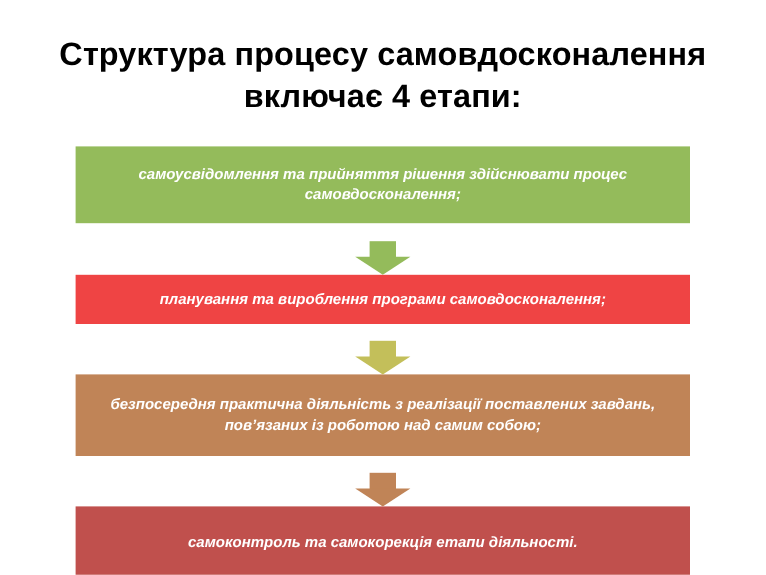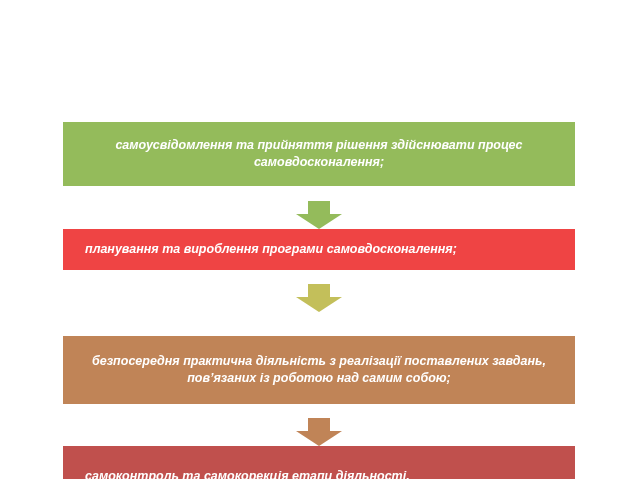--- a/index.html
+++ b/index.html
@@ -101,6 +101,7 @@
 
 <div class="slide">
 
+  <div class="title">Структура процесу самовдосконалення включає 4 етапи:</div>
 
   <div class="chain">
 

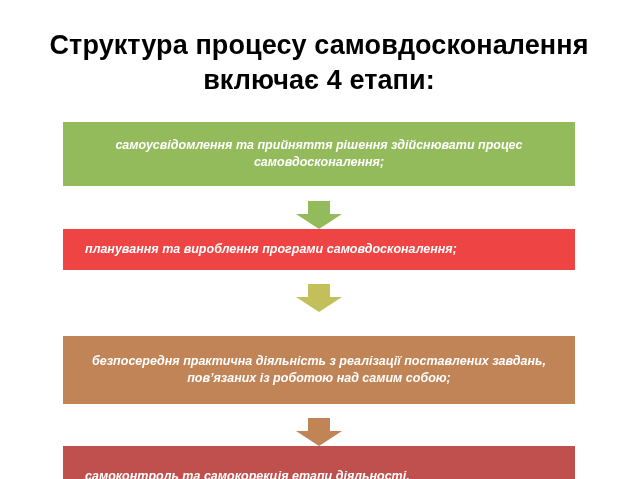--- a/index.html
+++ b/index.html
@@ -42,7 +42,7 @@
     width: 512px;
     display: flex;
     align-items: center;
-    justify-content: flex-start;
+    justify-content: center;
     text-align: center;
     padding: 8px 22px;
     color: #ffffff;

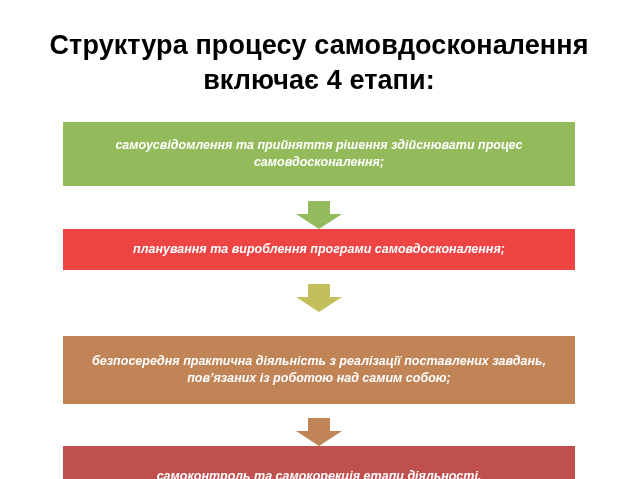--- a/index.html
+++ b/index.html
@@ -53,7 +53,7 @@
   }
   .step-1 { height: 64px; background: #94bb5b; }
   .step-2 { height: 41px; background: #ef4444; }
-  .step-3 { height: 68px; background: #c08457; margin-top: 24px; }
+  .step-3 { height: 68px; background: #c08457; }
   .step-4 { height: 60px; background: #c0504d; }
 
   .arrow-wrap {

